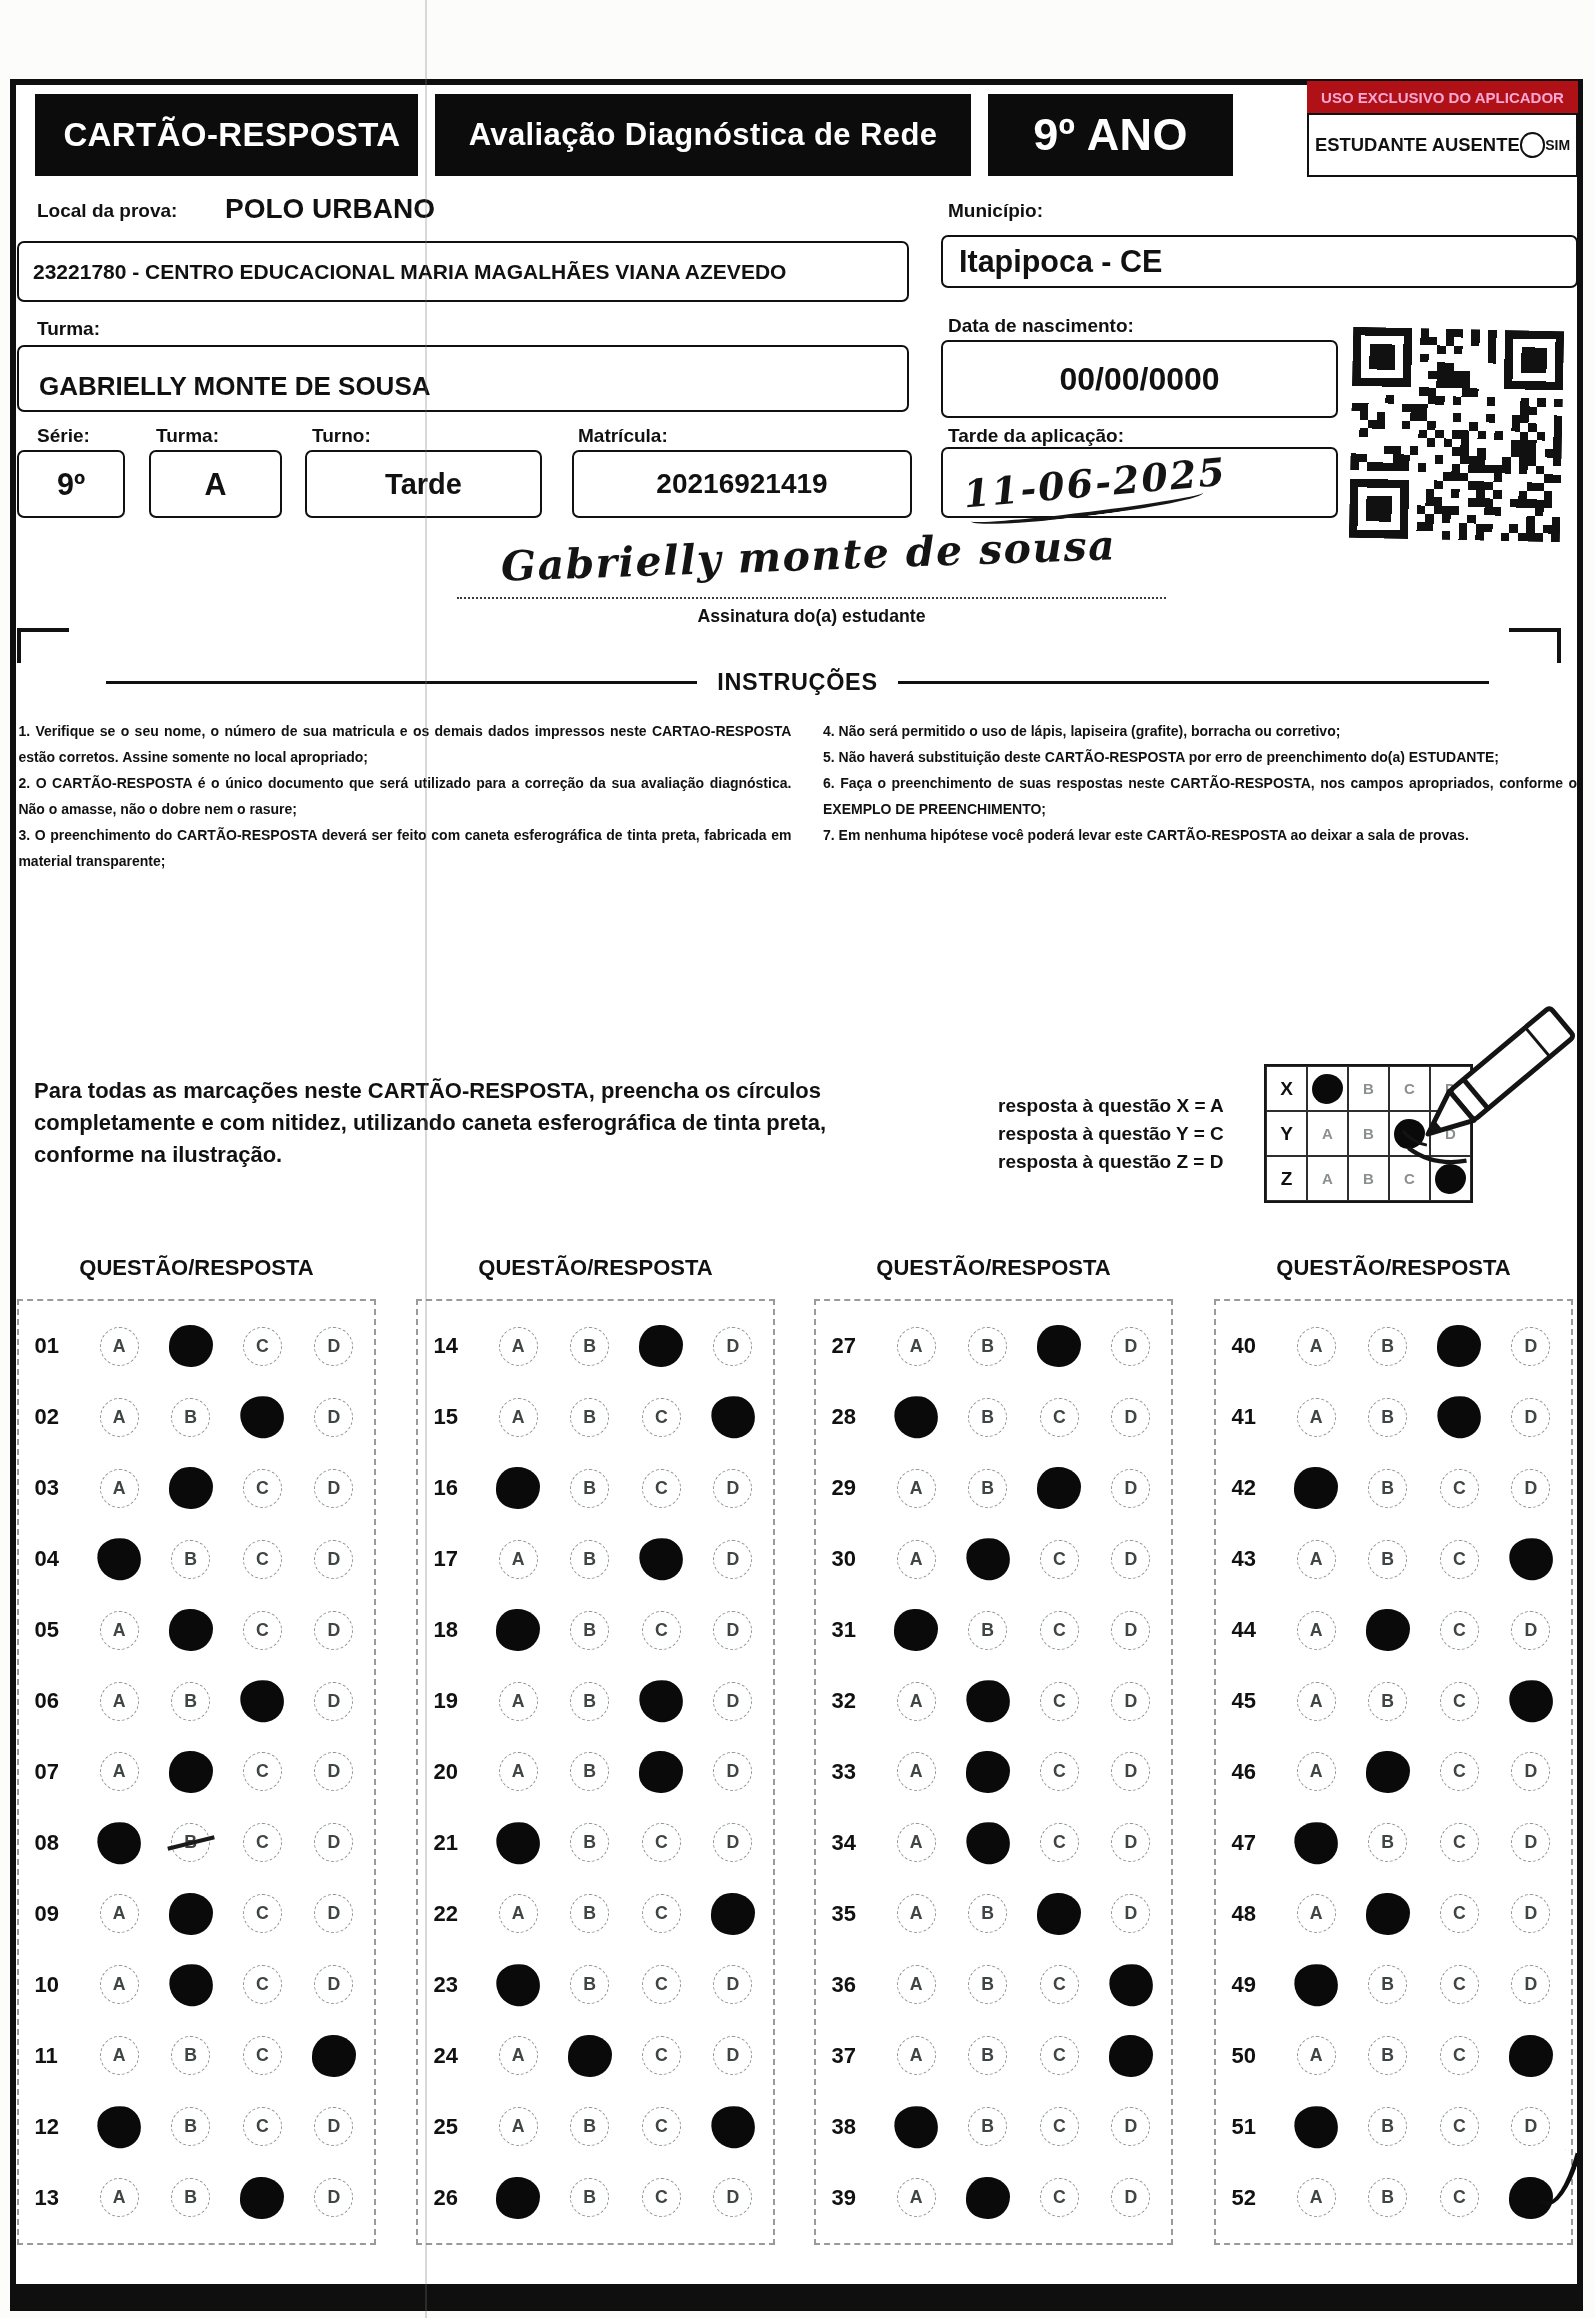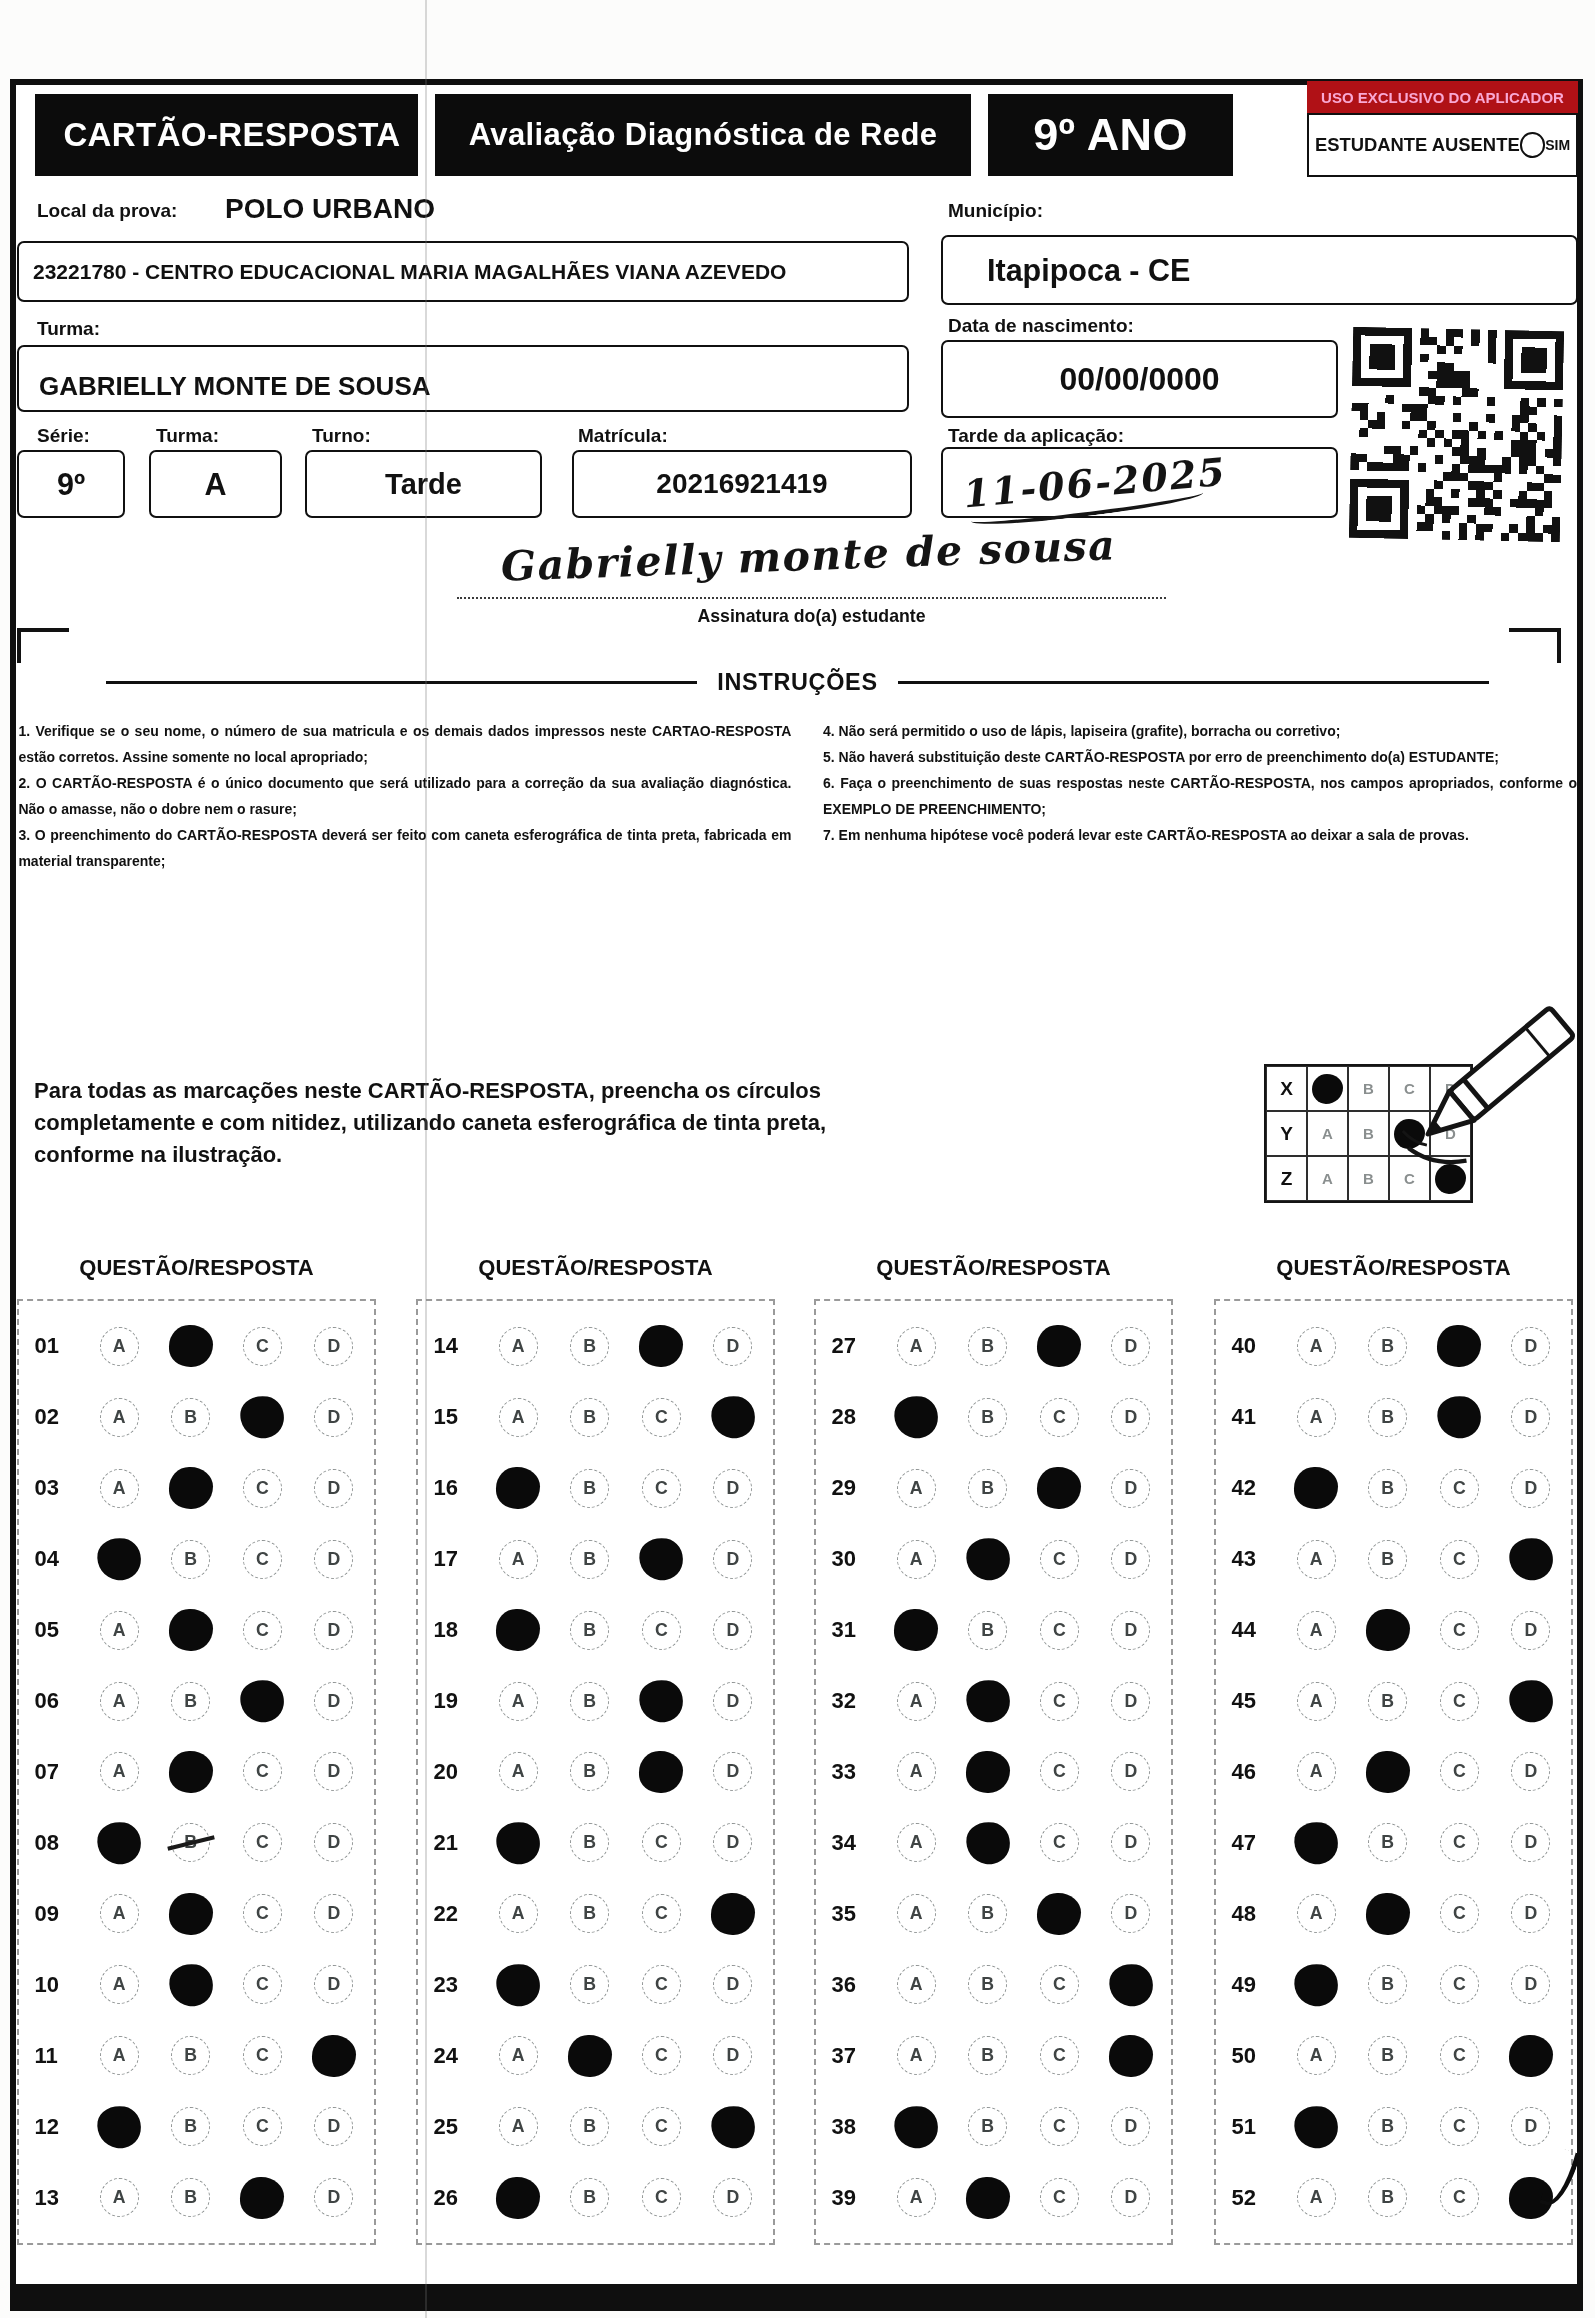--- a/index.html
+++ b/index.html
@@ -32,7 +32,7 @@
   .local-label{left:37px;top:200px} .local-value{left:225px;top:193px;font-size:28px;font-weight:700}
   .municipio-label{left:948px;top:200px}
   .school-box{left:17px;top:241px;width:892px;height:61px;font-size:21px;padding-left:14px}
-  .municipio-box{left:941px;top:235px;width:637px;height:70px;font-size:30.5px;padding-left:44px}
+  .municipio-box{left:941px;top:235px;width:637px;height:53px;font-size:30.5px;padding-left:16px}
   .nome-label{left:37px;top:318px}
   .nome-box{left:17px;top:345px;width:892px;height:67px;font-size:26px;padding-left:20px;align-items:flex-end;padding-bottom:8.5px}
   .nascimento-label{left:948px;top:315px}

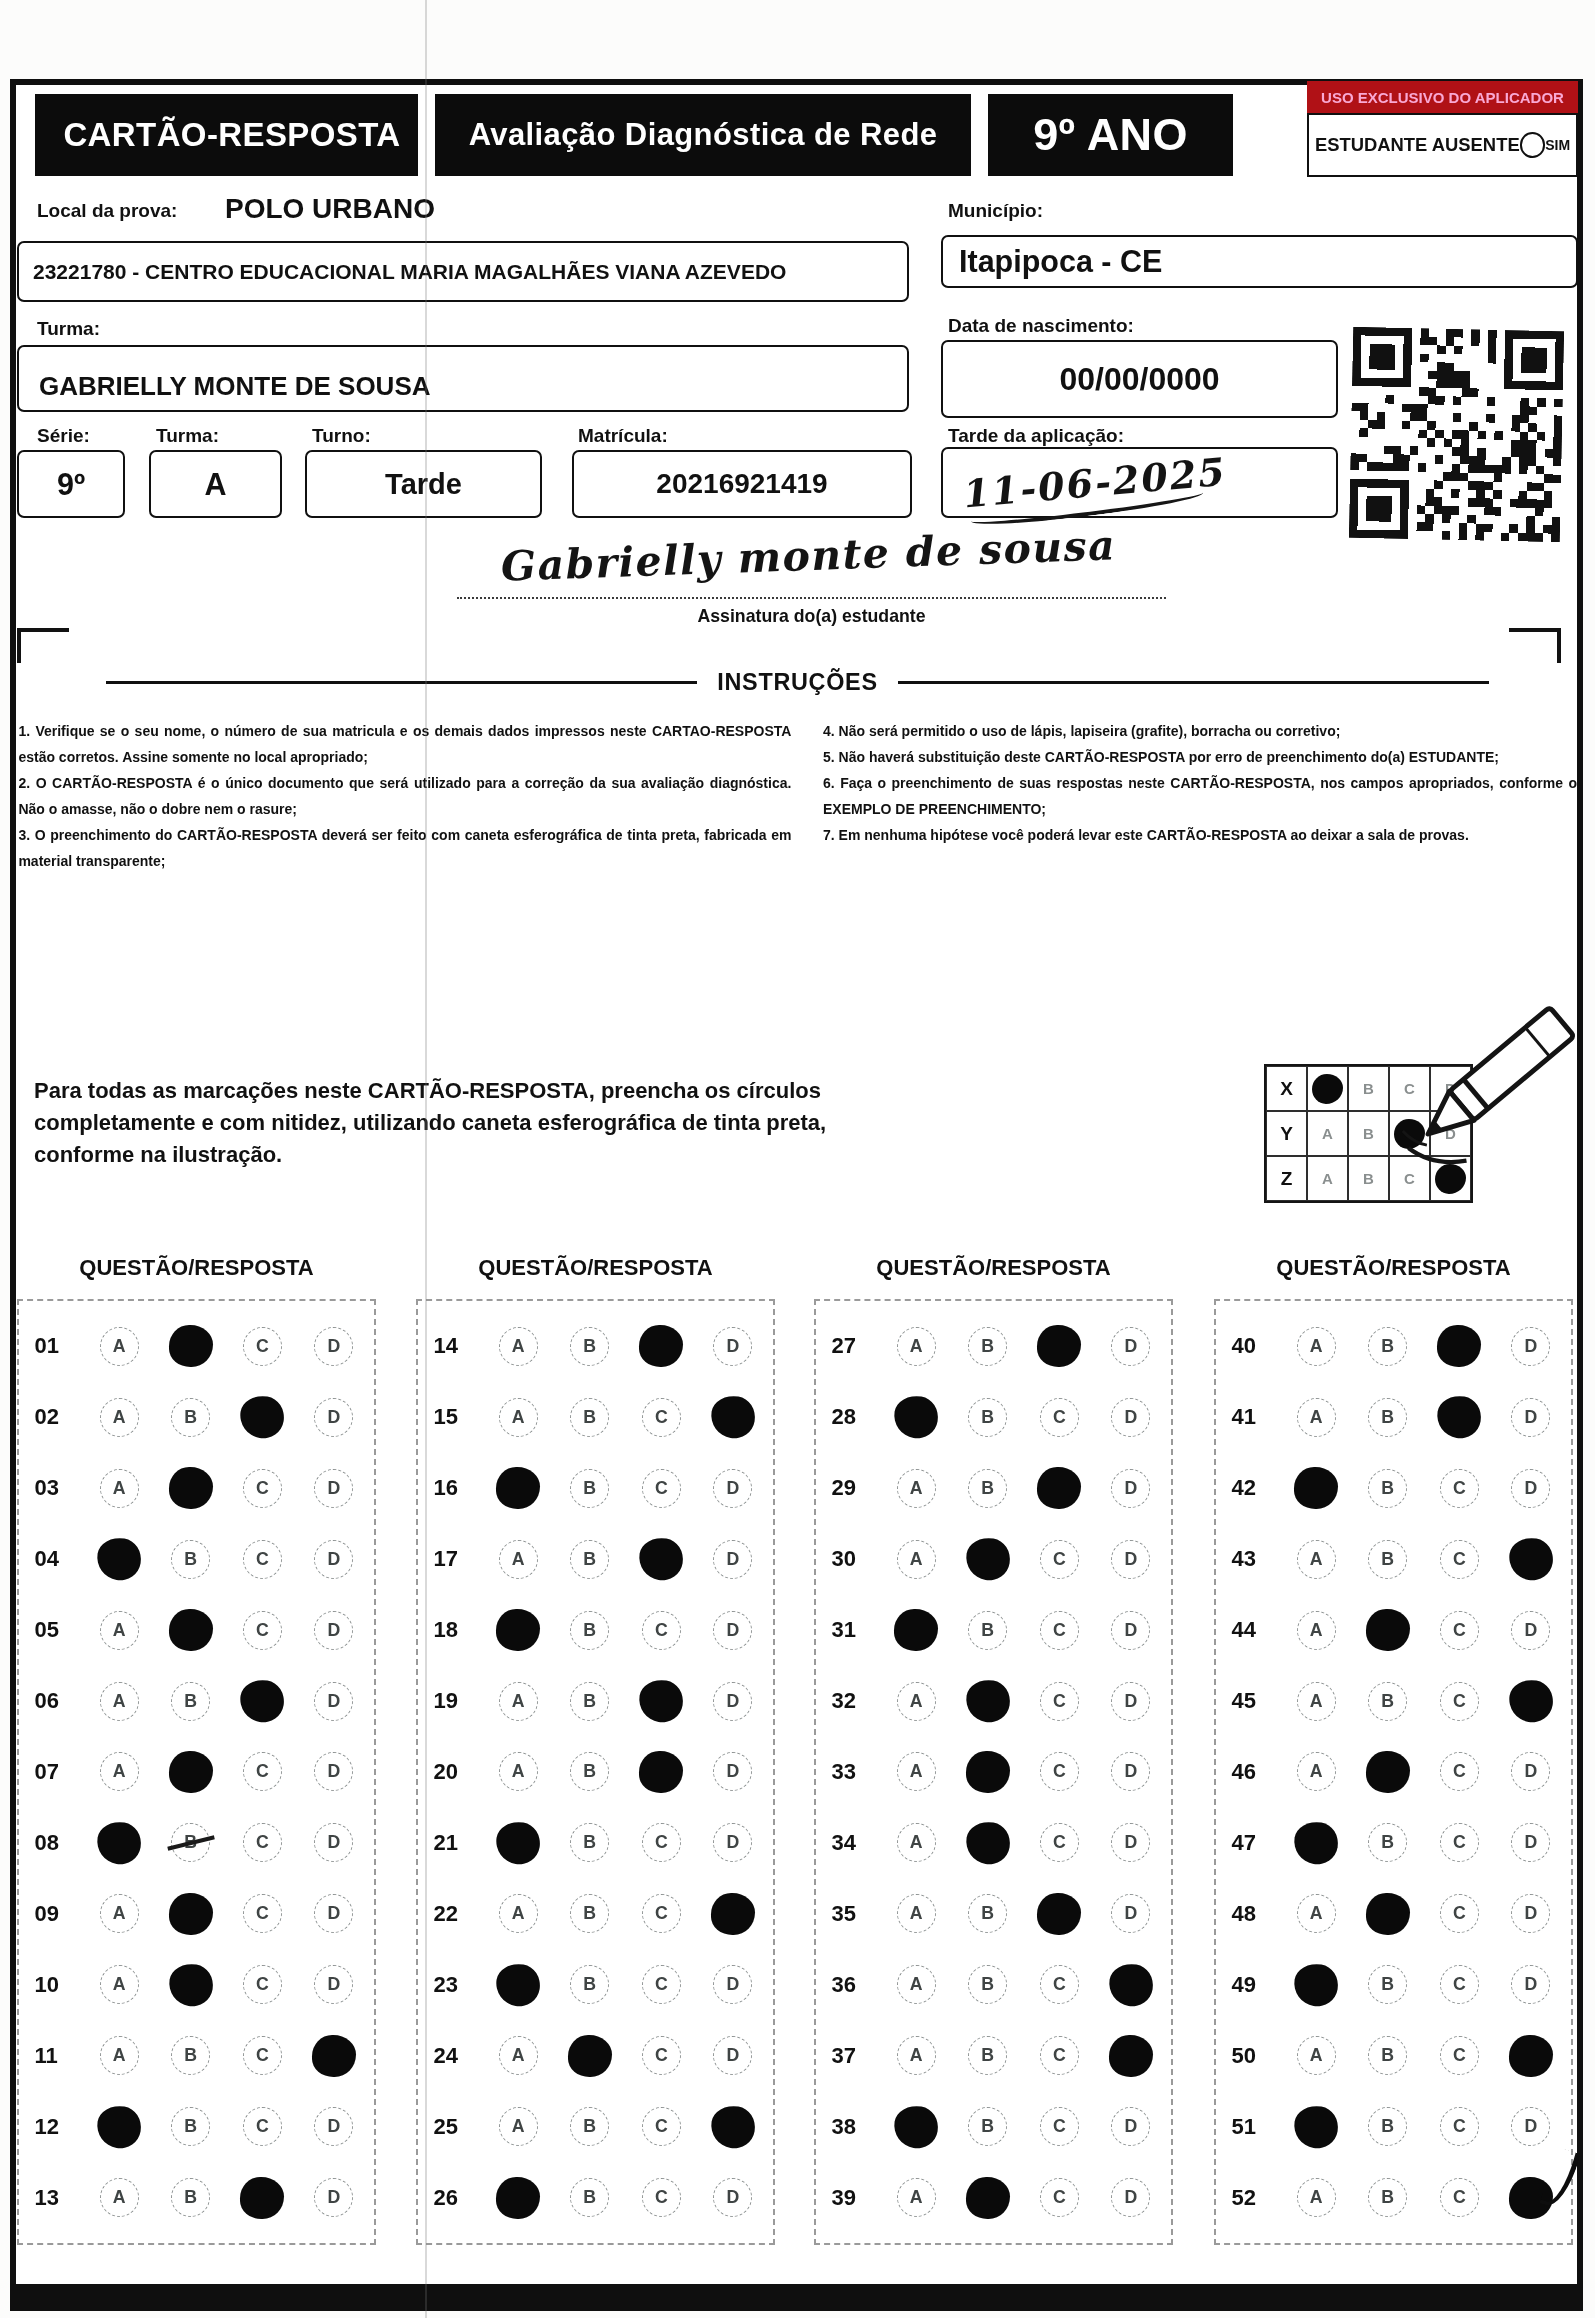--- a/index.html
+++ b/index.html
@@ -354,6 +354,11 @@
   </div>
 
   <div class="abs example-text">Para todas as marcações neste CARTÃO-RESPOSTA, preencha os círculos completamente e com nitidez, utilizando caneta esferográfica de tinta preta, conforme na ilustração.</div>
+  <div class="abs legend">
+    <p>resposta à questão X = A</p>
+    <p>resposta à questão Y = C</p>
+    <p>resposta à questão Z = D</p>
+  </div>
   <div class="abs example-grid">
       <div class="ex-cell ex-rowlabel">X</div>
       <div class="ex-cell">

